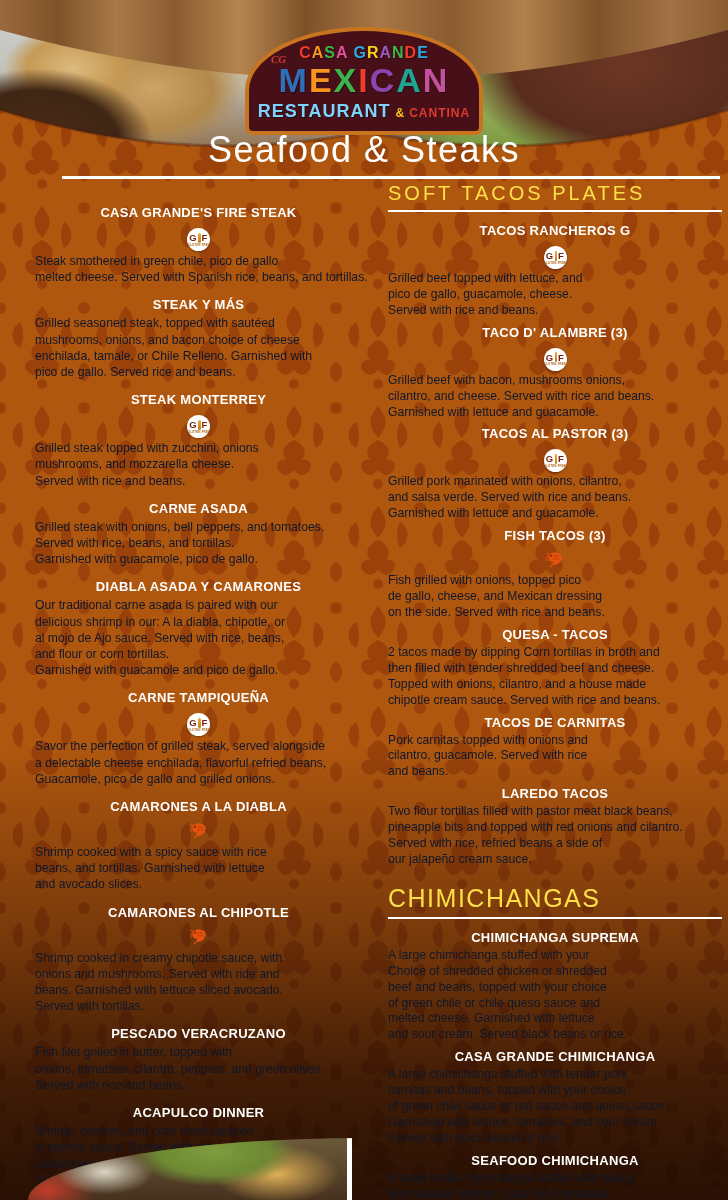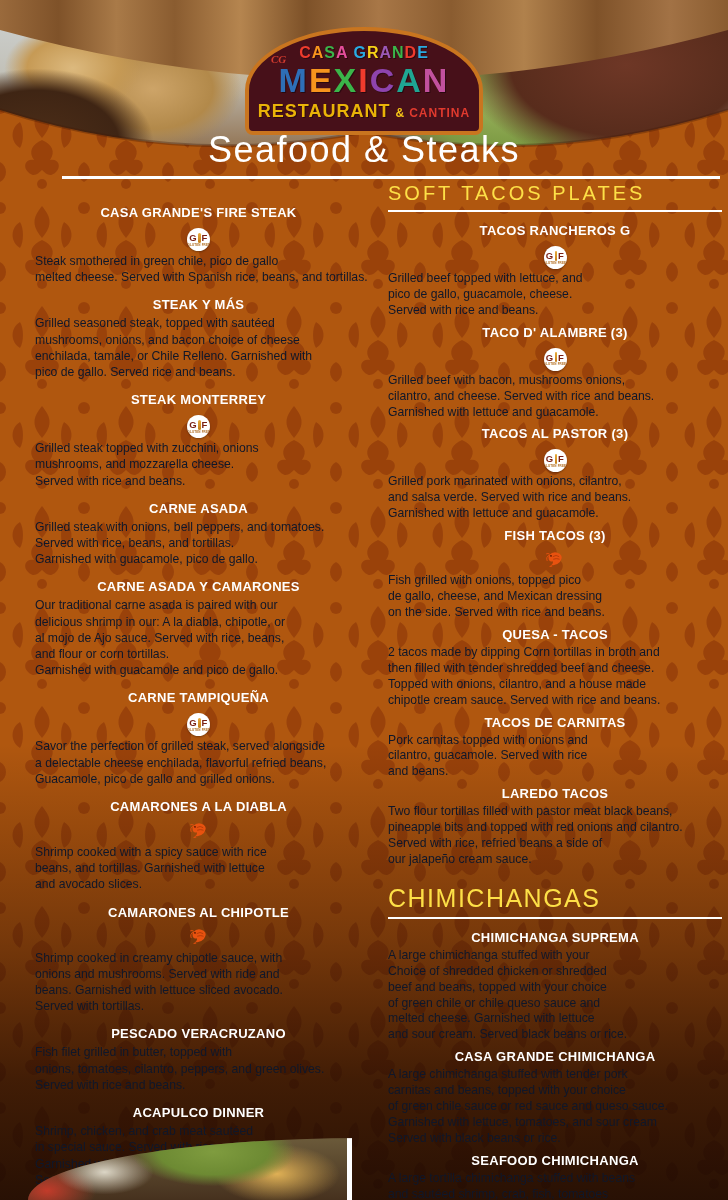--- a/index.html
+++ b/index.html
@@ -31,7 +31,7 @@
   .l1{font-size:16px;font-weight:800;letter-spacing:1px;line-height:18px;text-shadow:1px 1px 0 rgba(0,0,0,.4);}
   .l2{font-size:34px;font-weight:800;letter-spacing:2px;line-height:36px;text-shadow:1px 1px 0 rgba(0,0,0,.4);}
   .l3{display:flex;align-items:baseline;gap:5px;margin-top:3px;}
-  .rest{color:#eab308;font-weight:800;font-size:18px;letter-spacing:1px;text-shadow:1px 1px 0 rgba(0,0,0,.4);}
+  .rest{color:#7dd3fc;font-weight:800;font-size:18px;letter-spacing:1px;text-shadow:1px 1px 0 rgba(0,0,0,.4);}
   .amp{color:#f5c518;font-weight:800;font-size:12px;}
   .cant{color:#e03a2e;font-weight:800;font-size:12px;letter-spacing:1px;}
   .hero-title{position:absolute;left:0;right:0;top:129px;text-align:center;z-index:5;

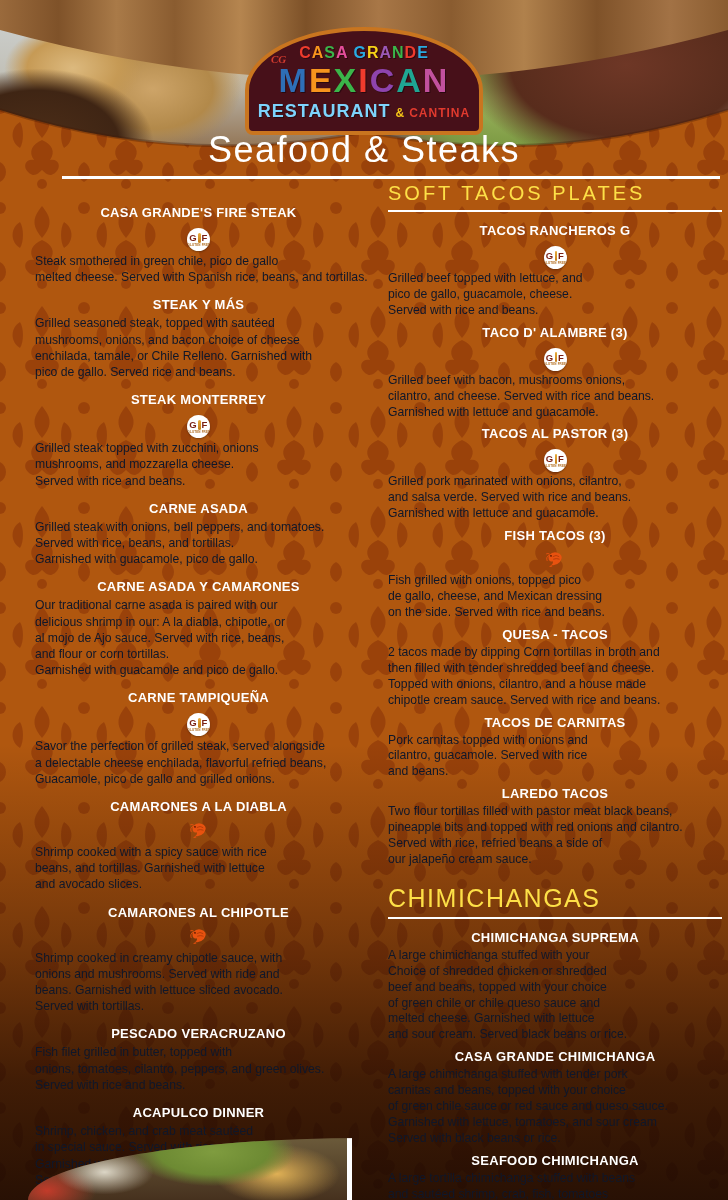--- a/index.html
+++ b/index.html
@@ -242,7 +242,7 @@
 
   <article class="item">
     <h3 class="item-name">
-      <span>CARNE ASADA Y CAMARONES</span>
+      <span>DIABLA ASADA Y CAMARONES</span>
 
     </h3>
     <p class="item-desc">Our traditional carne asada is paired with our

